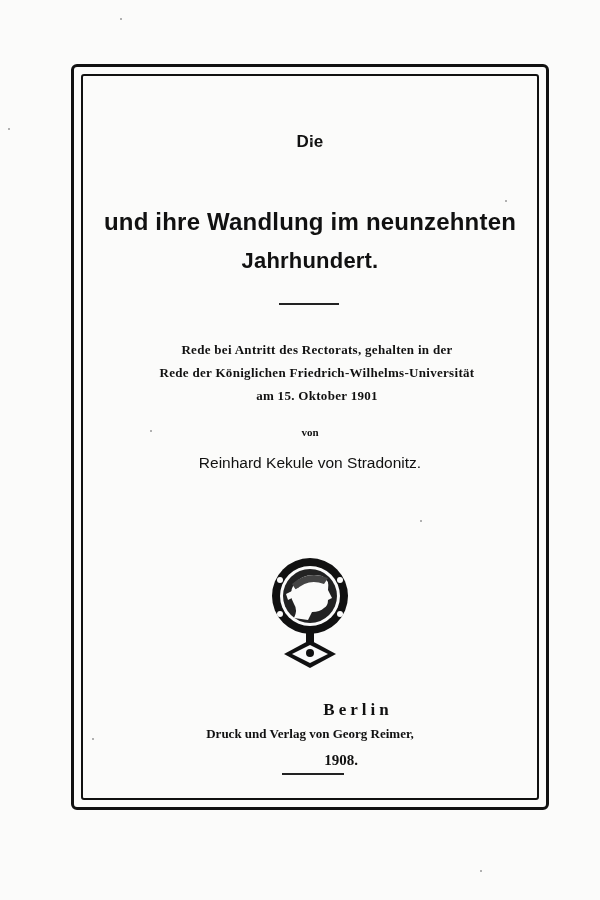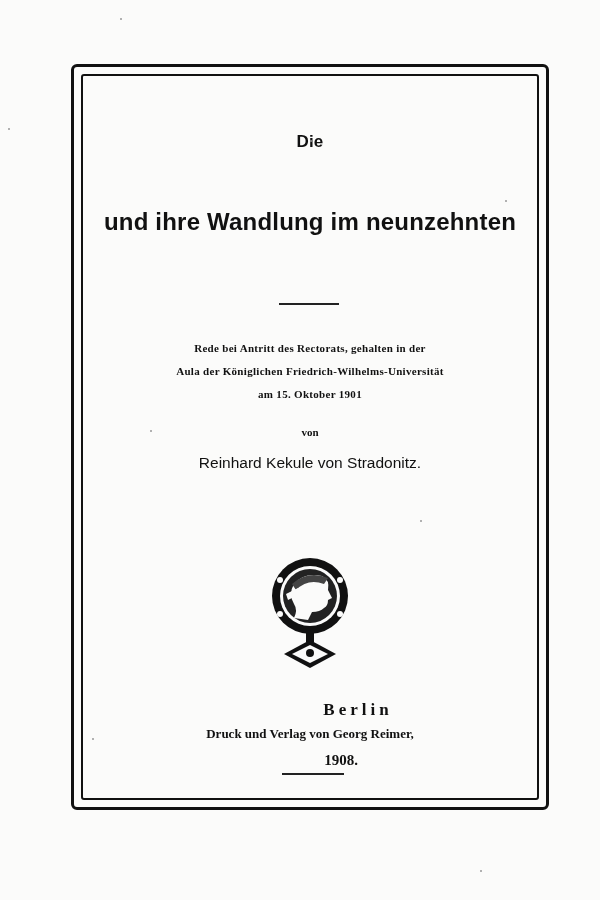--- a/index.html
+++ b/index.html
@@ -47,6 +47,7 @@
 <div class="content">
   <div class="line title t-die">Die</div>
   <div class="line title t-2">und ihre Wandlung im neunzehnten</div>
+  <div class="line title t-3">Jahrhundert.</div>
 
   <div class="rule"></div>
 

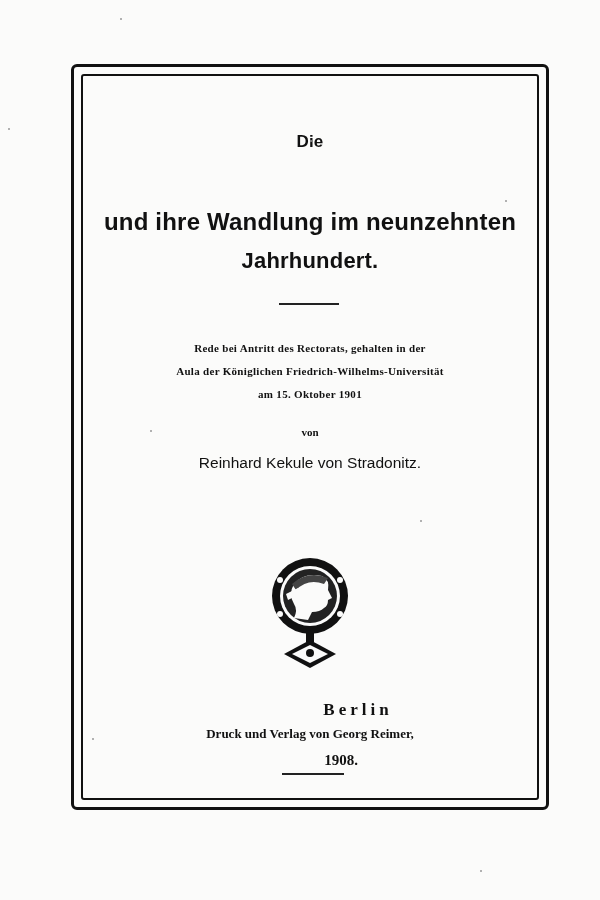--- a/index.html
+++ b/index.html
@@ -25,7 +25,7 @@
   .t-2 { top:132px; font-size:24px; }
   .t-3 { top:172px; font-size:22px; }
   .rule { position:absolute; left:195px; top:227px; width:60px; height:2px; background:#222; }
-  .sub { font-family:"Liberation Serif", serif; font-size:11px; font-weight:bold; letter-spacing:0.3px; }
+  .sub { font-family:"Liberation Serif", serif; font-size:13px; font-weight:bold; letter-spacing:0.3px;padding-left:7px; }
   .s-1 { top:266px; }
   .s-2 { top:289px; }
   .s-3 { top:312px; }

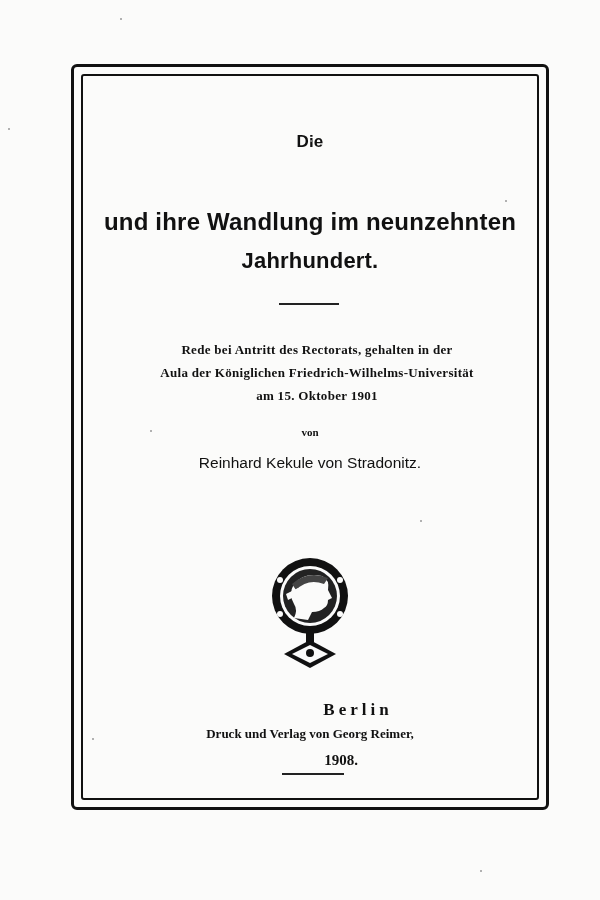--- a/index.html
+++ b/index.html
@@ -52,7 +52,7 @@
   <div class="rule"></div>
 
   <div class="line sub s-1">Rede bei Antritt des Rectorats, gehalten in der</div>
-  <div class="line sub s-2">Aula der Königlichen Friedrich-Wilhelms-Universität</div>
+  <div class="line sub s-2">Rede der Königlichen Friedrich-Wilhelms-Universität</div>
   <div class="line sub s-3">am 15. Oktober 1901</div>
 
   <div class="line von">von</div>

